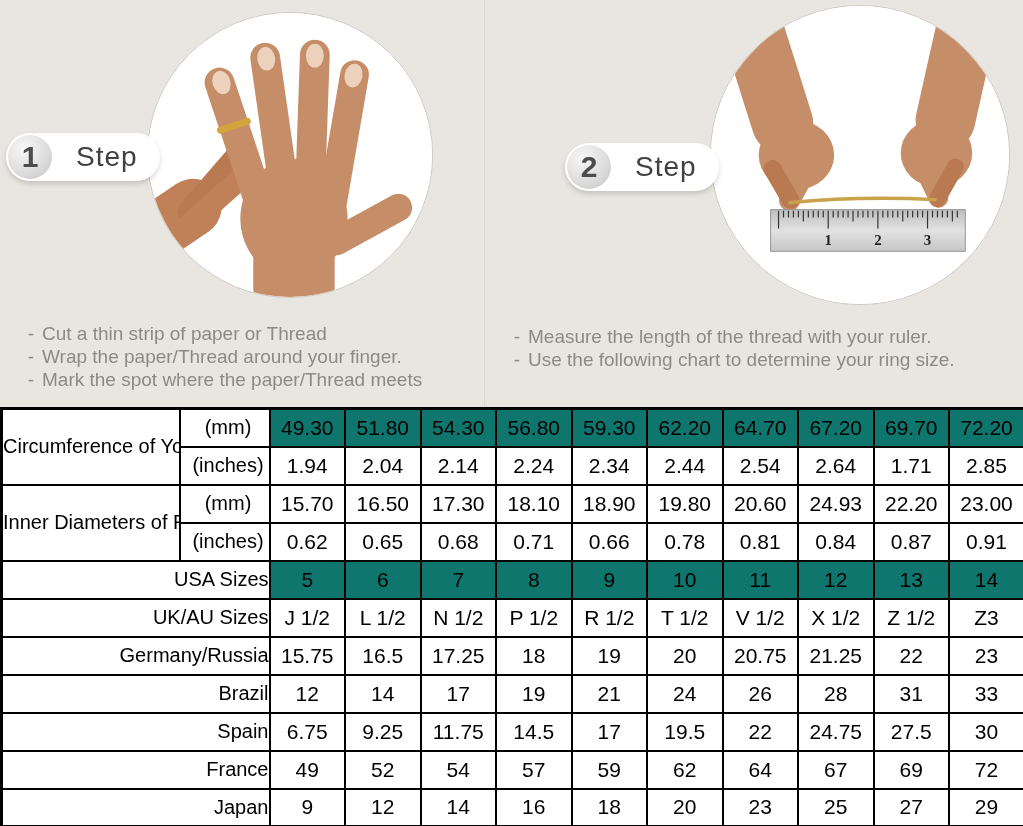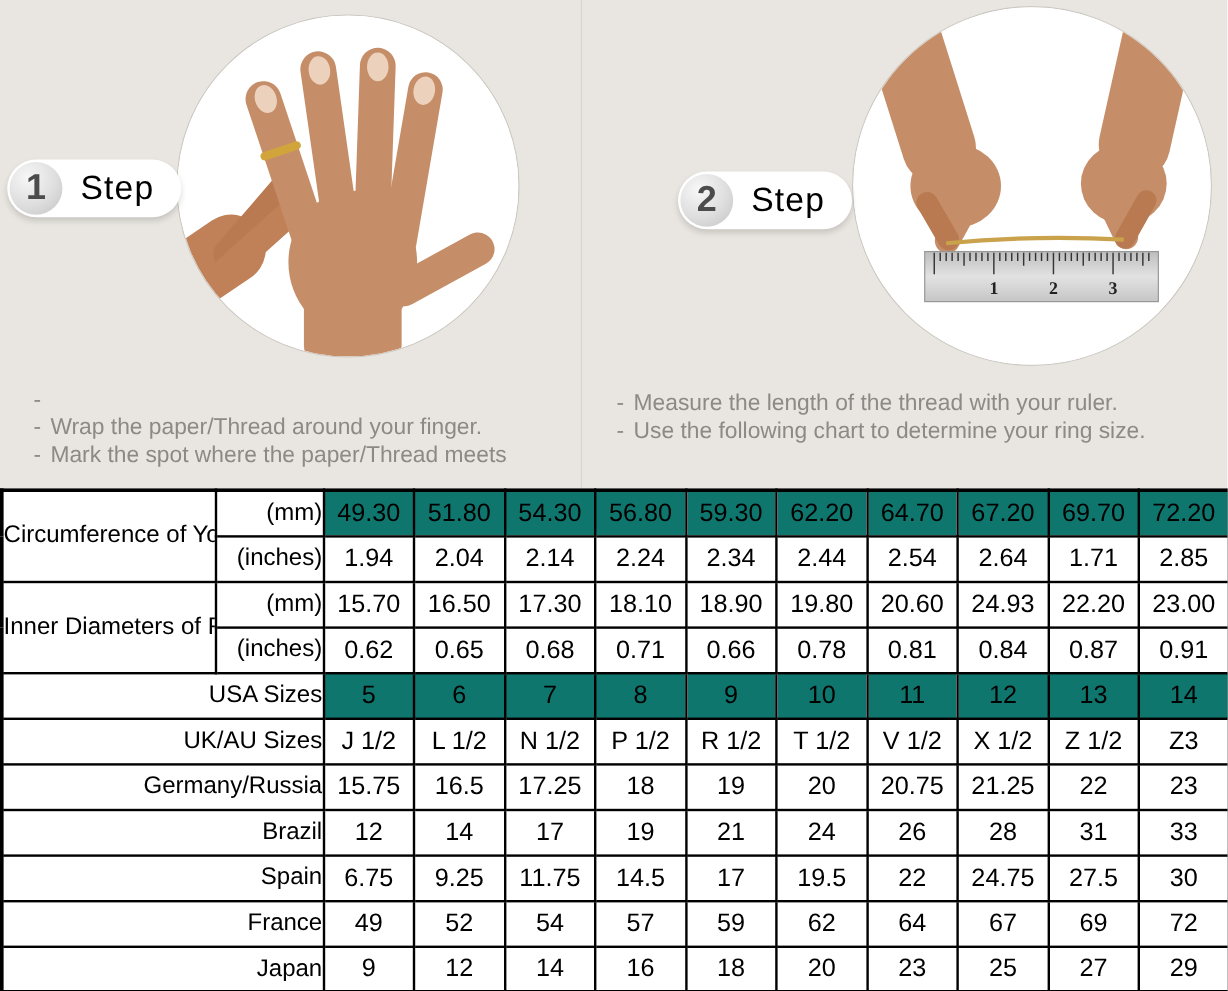--- a/index.html
+++ b/index.html
@@ -24,7 +24,7 @@
               background:radial-gradient(circle at 35% 30%, #f7f7f7 0%, #dedede 55%, #c2c2c2 100%);
               color:#4c4c4c; font-size:30px; font-weight:bold;
               display:flex; align-items:center; justify-content:center; }
-  .step-label { color:#000000; font-size:28px; margin-left:15px; letter-spacing:1px; }
+  .step-label { color:#404040; font-size:28px; margin-left:24px; letter-spacing:1px; }
 
   .instructions { position:absolute; list-style:none; }
   .inst-left  { left:20px;  top:322px; }

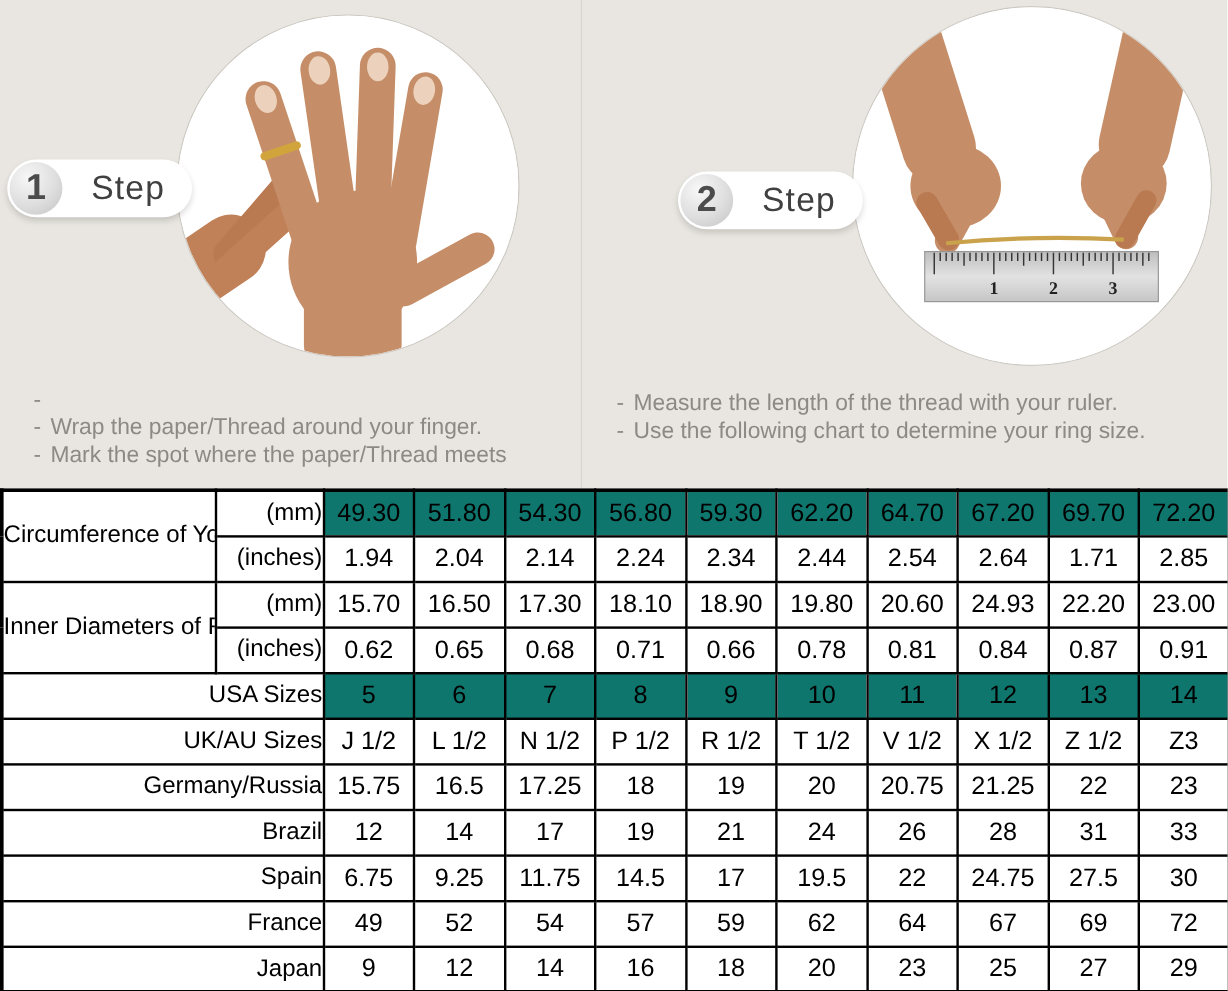--- a/index.html
+++ b/index.html
@@ -84,6 +84,7 @@
       <ul class="instructions inst-left" id="inst-0">
           <li>
             <span class="dash">-</span>
+            <span>Cut a thin strip of paper or Thread</span>
           </li>
           <li>
             <span class="dash">-</span>

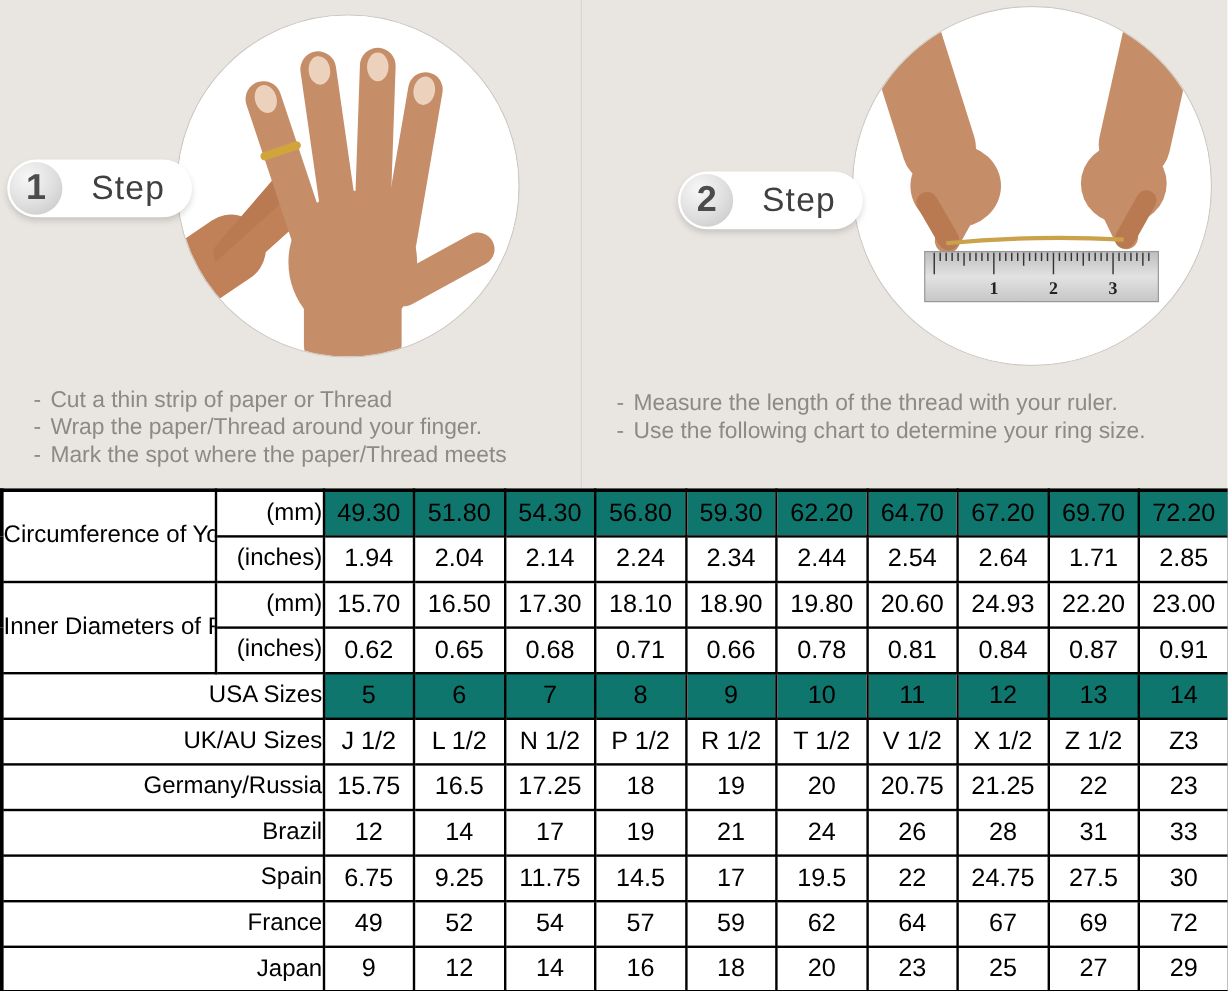--- a/index.html
+++ b/index.html
@@ -40,7 +40,7 @@
                                    overflow:hidden; white-space:nowrap; }
   #size-table tr { height:38px; }
   .cell-group-label { text-align:center; font-size:20px; }
-  .cell-unit  { text-align:right; padding-left:7px; font-size:20px; }
+  .cell-unit  { text-align:center; padding-left:7px; font-size:20px; }
   .cell-row-label { text-align:right; padding-left:8px; font-size:20px; }
   .cell-val { text-align:center; font-size:21px; }
   .hl { background:#0f766e; }

